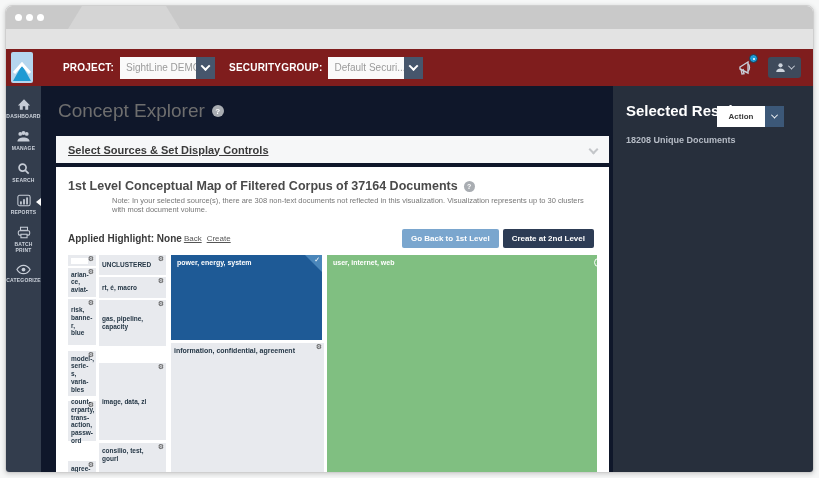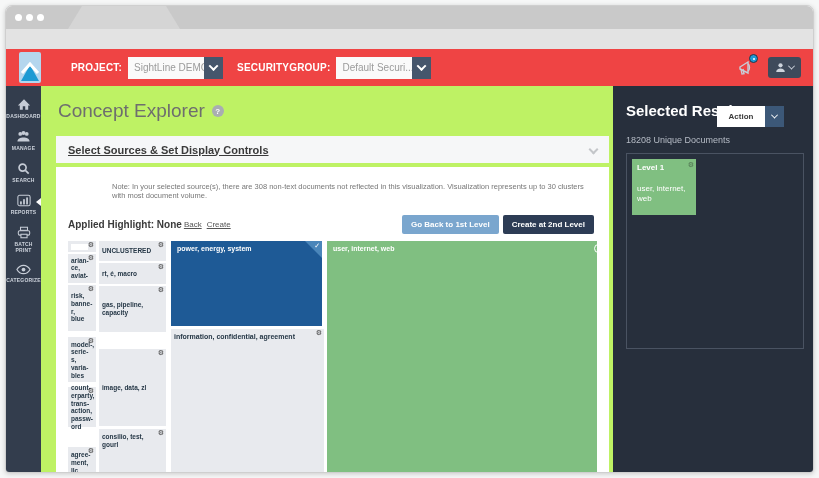--- a/index.html
+++ b/index.html
@@ -18,7 +18,7 @@
   .addressbar { height:20px; background:#e3e3e3; }
 
   
-  .navbar { height:37px; background:#ef4444; display:flex; align-items:center; padding:0 12px 0 13px; }
+  .navbar { height:37px; background:#7f1d1d; display:flex; align-items:center; padding:0 12px 0 5px; }
   .logo { width:22px; height:31px; margin-top:3px; align-self:flex-start; }
   .nav-label { color:#fff; font-size:10px; font-weight:bold; letter-spacing:.2px; white-space:nowrap; }
   .nav-select { width:76px; height:22px; background:#fafafa; color:#9b9b9b; font-size:10px;

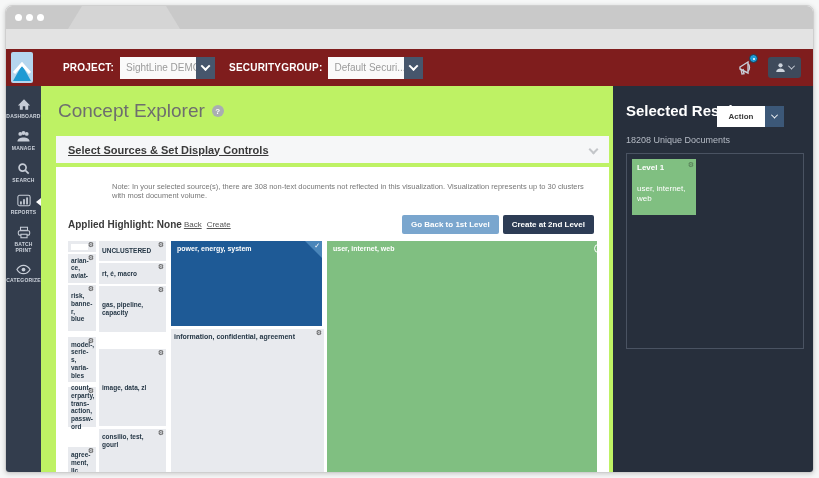--- a/index.html
+++ b/index.html
@@ -45,7 +45,7 @@
                   border-top:4px solid transparent; border-bottom:4px solid transparent; border-right:5px solid #fbfbfb; }
 
   
-  .main { width:572px; background:#bef264; position:relative; }
+  .main { width:572px; background:#0f172a; position:relative; }
   .page-title { position:absolute; left:17px; top:14px; font-size:19px; color:#6e6e6e; display:flex; align-items:center; gap:7px; }
   .help { display:inline-flex; width:12px; height:12px; border-radius:50%; background:#a9adb2; color:#fff;
           font-size:8px; font-weight:bold; align-items:center; justify-content:center; }

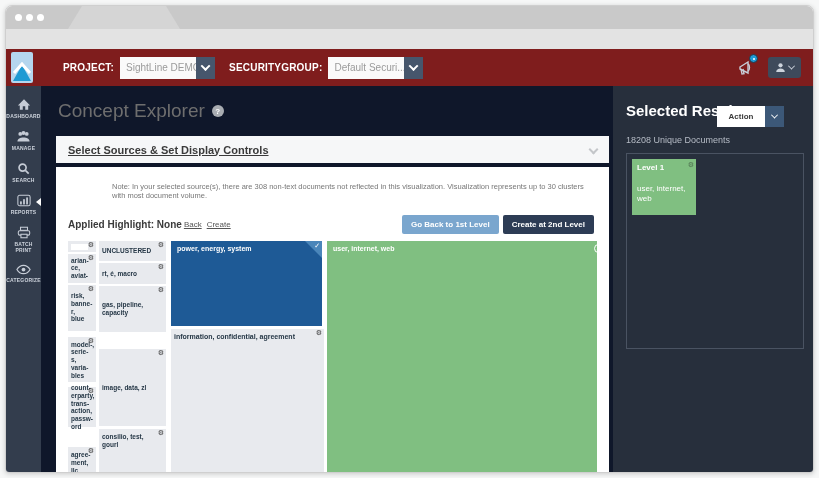--- a/index.html
+++ b/index.html
@@ -90,7 +90,7 @@
   .action-main { background:#fff; color:#3a3a3a; font-size:8px; font-weight:bold; display:flex;
                  align-items:center; justify-content:center; width:48px; }
   .action-chev { width:19px; background:#3c5878; display:flex; align-items:center; justify-content:center; }
-  .rp-count { position:absolute; left:13px; top:49px; font-size:9px; color:#b6bcc6; }
+  .rp-count { position:absolute; left:13px; top:49px; font-size:9px; color:#b6bcc6;font-weight:bold; }
   .results-box { position:absolute; left:13px; top:67px; width:178px; height:196px; border:1px solid #4a5362; }
   .level-tile { position:absolute; left:5px; top:5px; width:64px; height:56px; background:#80bf81; }
   .level-tile .lt-name { position:absolute; left:5px; top:4px; font-size:8px; font-weight:bold; color:#fff; }

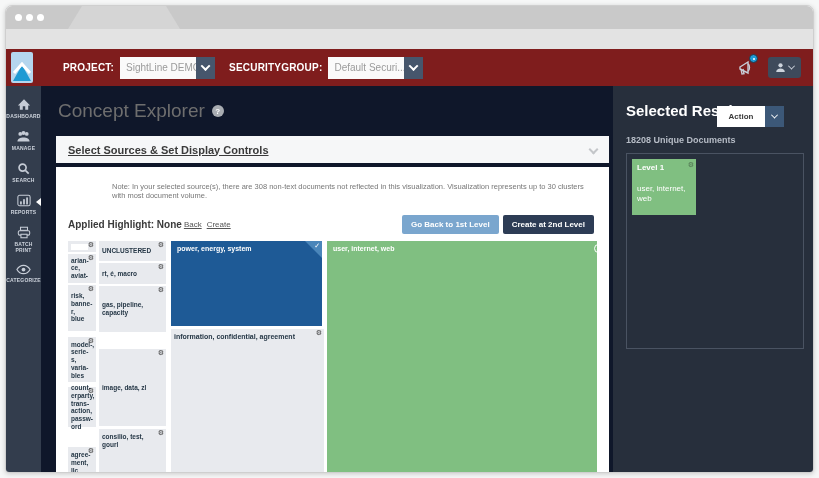--- a/index.html
+++ b/index.html
@@ -296,13 +296,6 @@
             </div>
         </div>
         <div class="rp-count">18208 Unique Documents</div>
-        <div class="results-box">
-          <div class="level-tile">
-            <span class="lt-name">Level 1</span>
-            <span class="gear">⚙</span>
-            <span class="lt-label">user, internet, web</span>
-          </div>
-        </div>
       </div>
     </div>
 

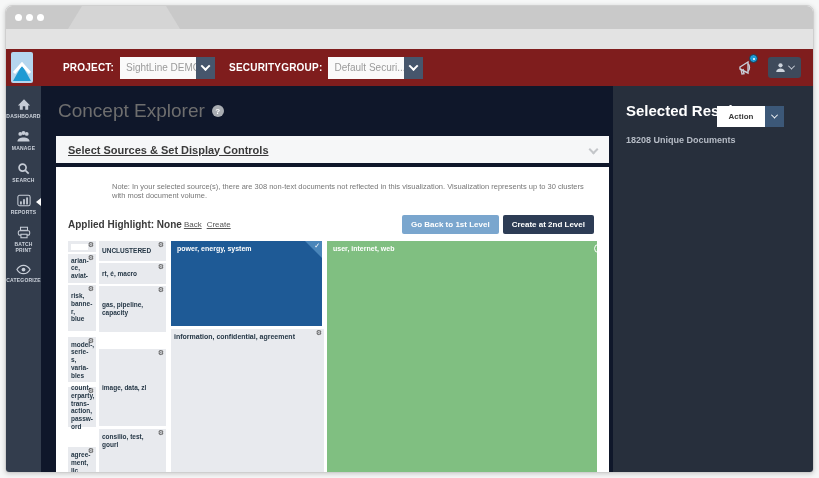--- a/index.html
+++ b/index.html
@@ -210,6 +210,10 @@
         </div>
 
         <div class="panel">
+          <div class="map-title">
+            <span>1st Level Conceptual Map of Filtered Corpus of 37164 Documents</span>
+            <span class="help sm">?</span>
+          </div>
           <div class="note">Note: In your selected source(s), there are 308 non-text documents not reflected in this visualization. Visualization represents up to 30 clusters with most document volume.</div>
 
           <div class="controls-row">

